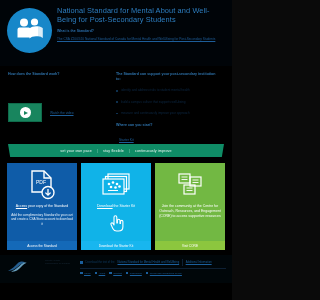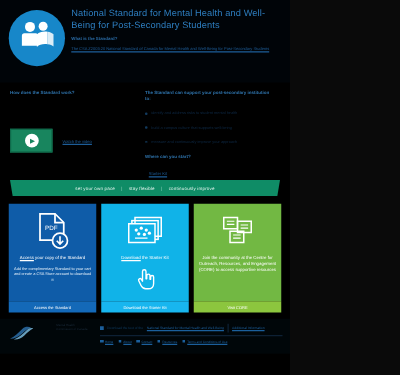--- a/index.html
+++ b/index.html
@@ -242,7 +242,7 @@
       </span>
     </div>
     <div class="hero-text">
-      <div class="hero-title">National Standard for Mental Health and Well-Being for Post-Secondary Students</div>
+      <div class="hero-title">National Standard for Mental About and Well-Being for Post-Secondary Students</div>
       <div class="hero-sub">What is the Standard?</div>
       <a class="hero-link" href="#">The CSA Z2003:20 National Standard of Canada for Mental Health and Well-Being for Post-Secondary Students</a>
     </div>

